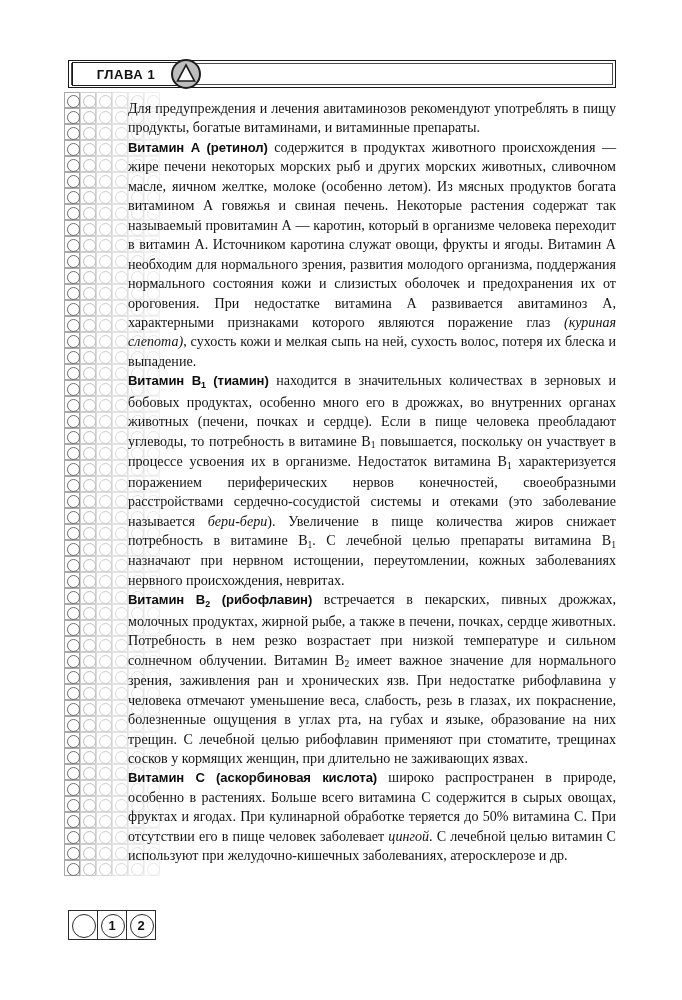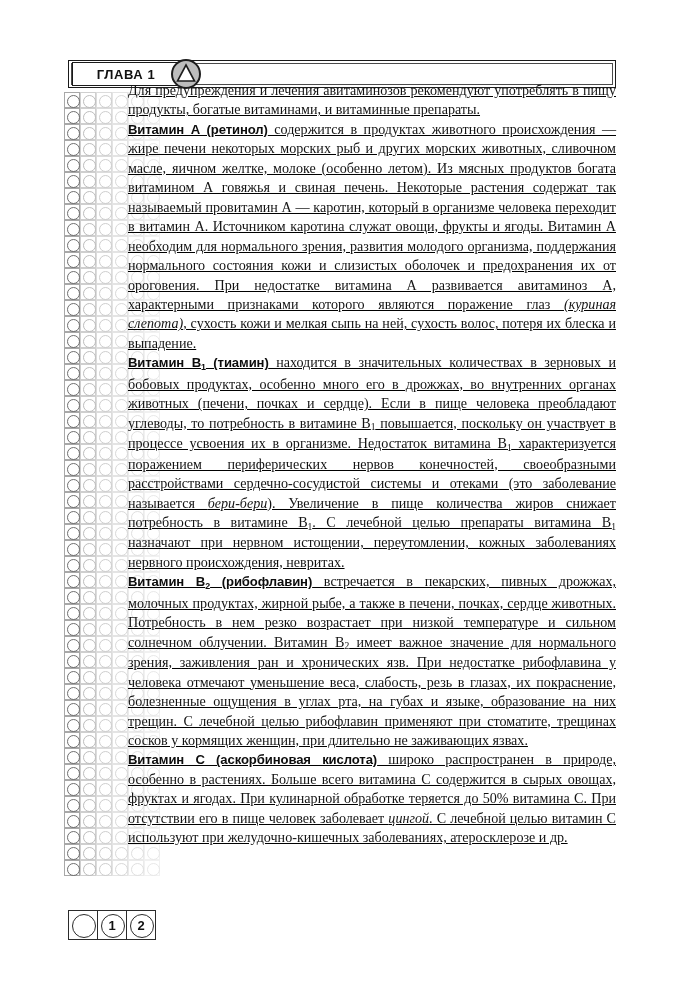--- a/index.html
+++ b/index.html
@@ -123,10 +123,9 @@
   .content {
     position: absolute;
     left: 128px;
-    top: 81px;
+    top: 99px;
     width: 488px;
     z-index: 4;
-    text-decoration: underline;
   }
   .para {
     margin: 0;

